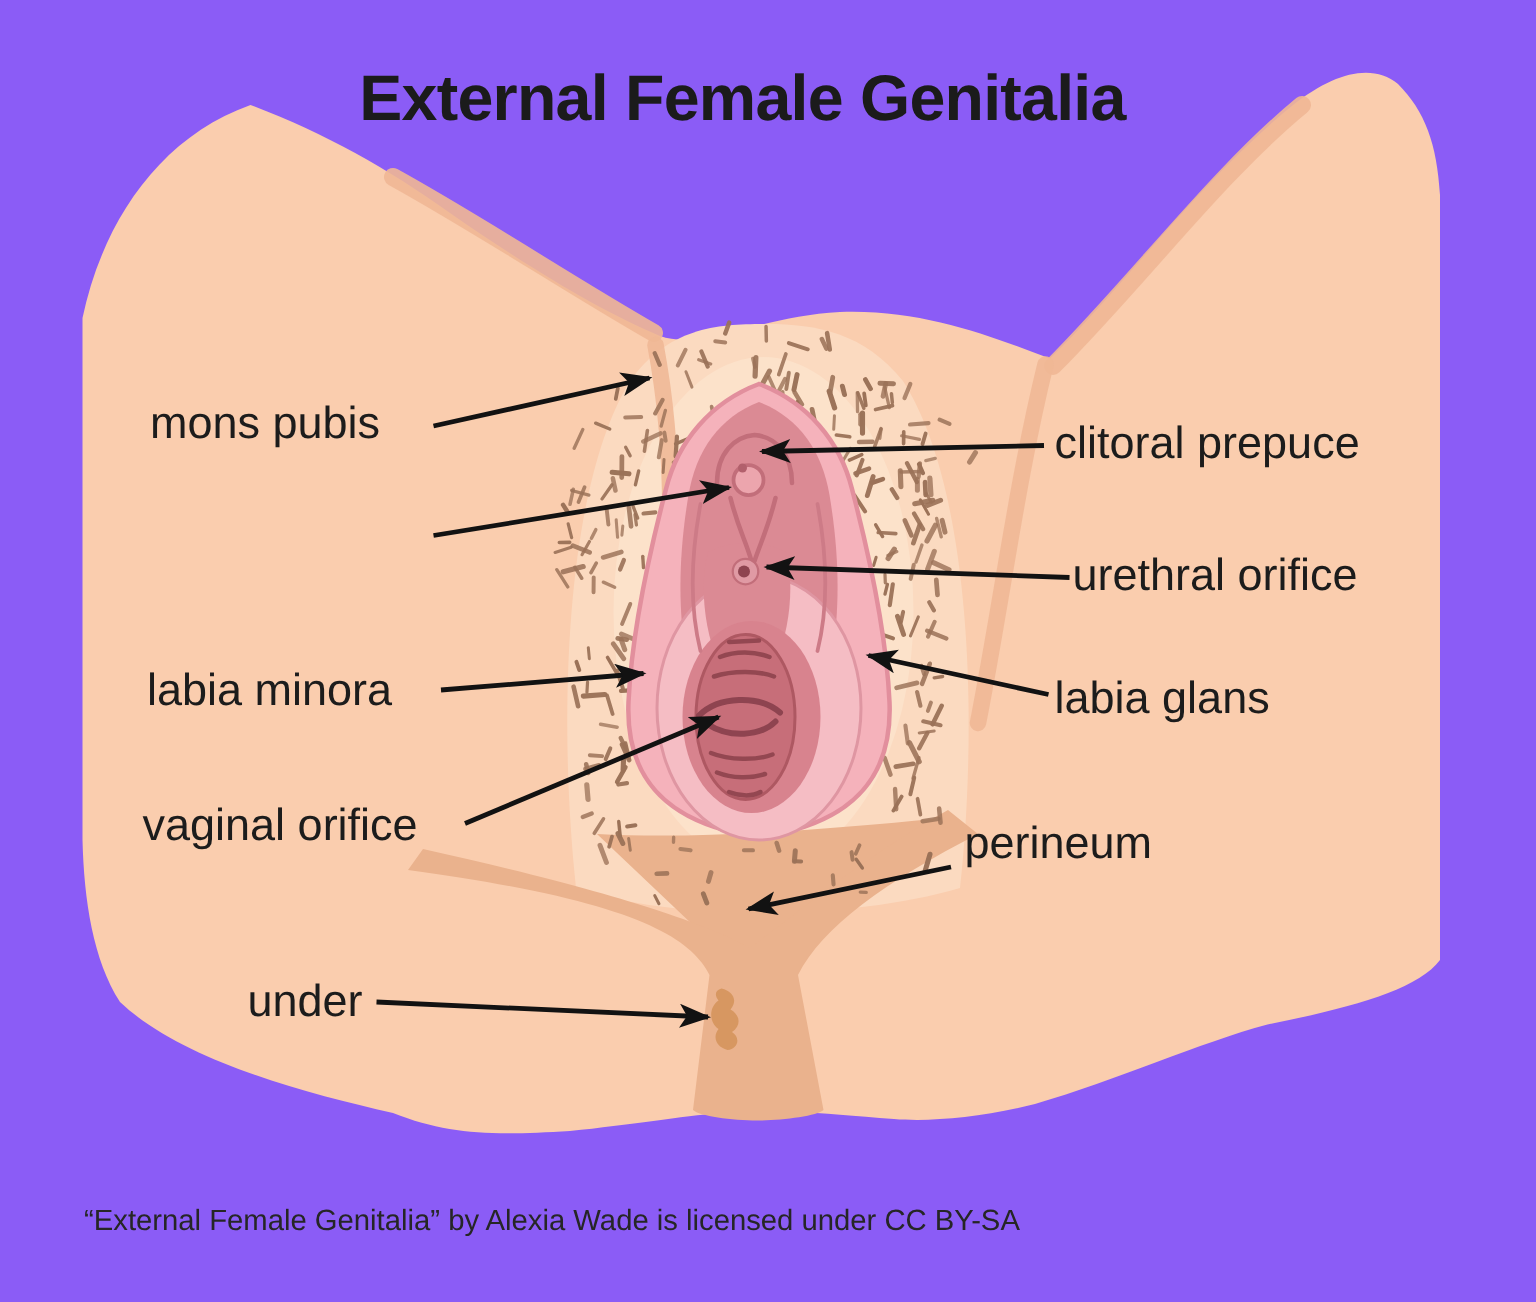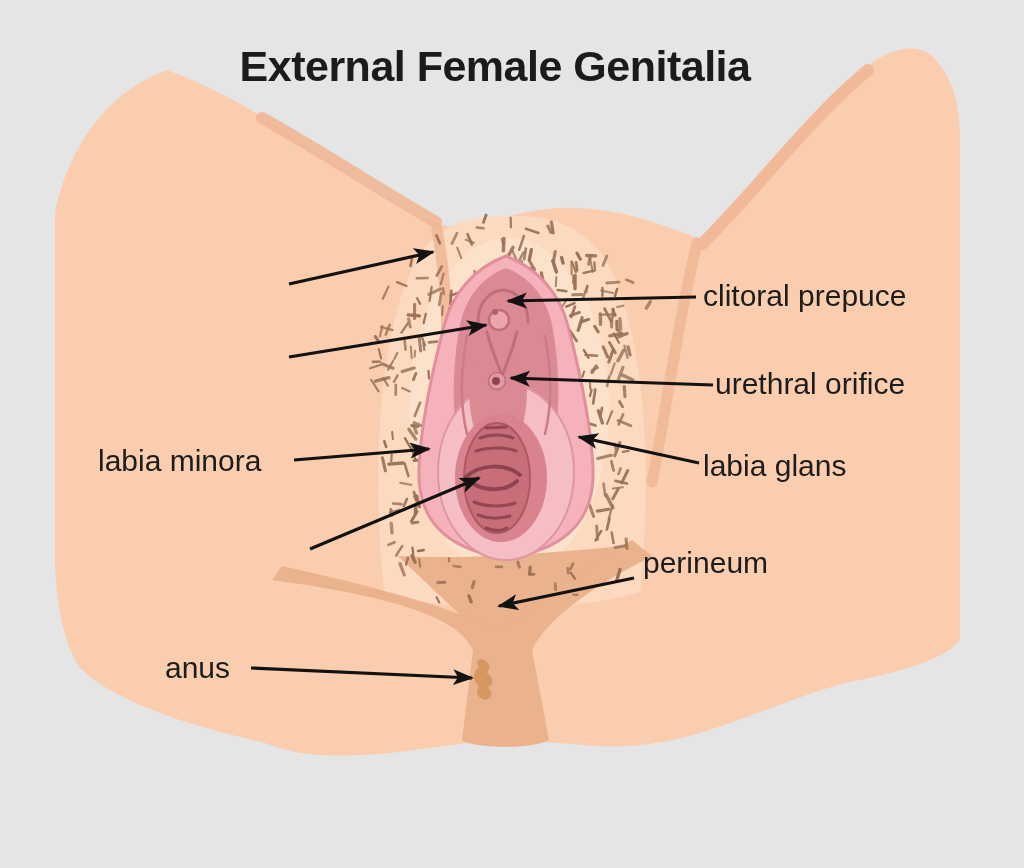--- a/index.html
+++ b/index.html
@@ -6,7 +6,7 @@
   .canvas{
     position:relative;
     width:1024px;height:868px;
-    background:#e5e5e5;
+    background:#8b5cf6;
     overflow:hidden;
     font-family:"Liberation Sans", sans-serif;
   }

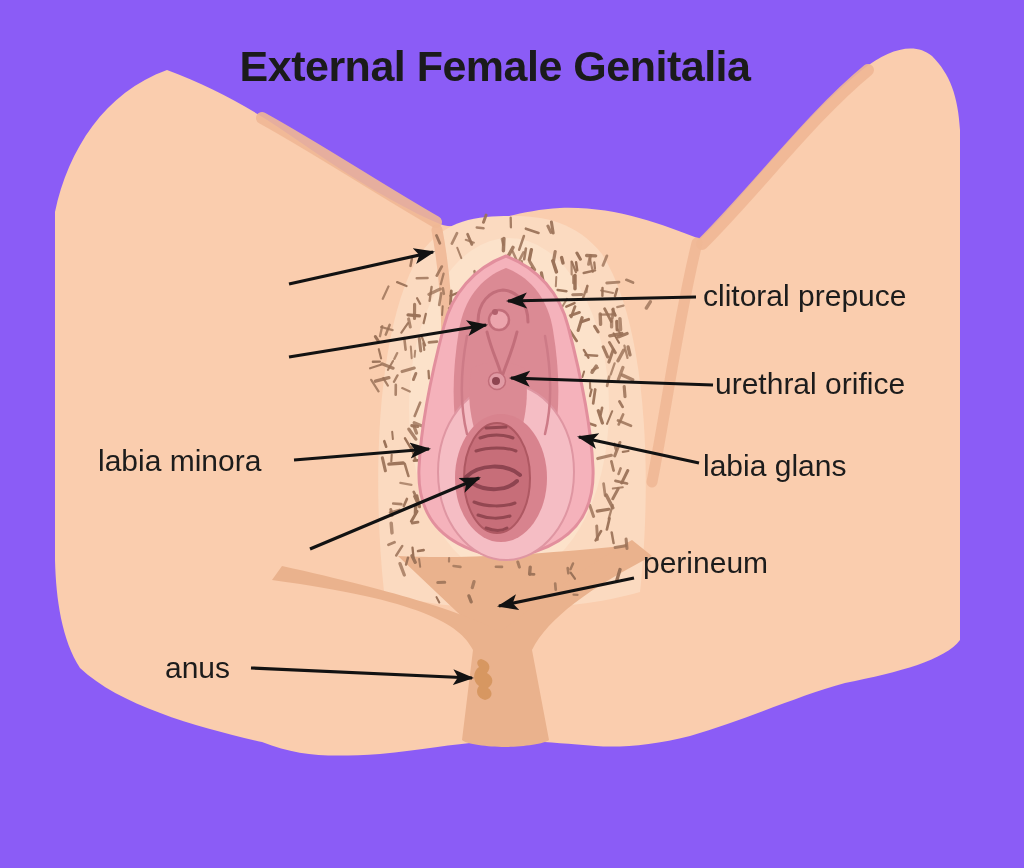--- a/index.html
+++ b/index.html
@@ -396,6 +396,7 @@
     </g>
   </svg>
 
+  <span class="lbl" id="lbl-mons">mons pubis</span>
   <span class="lbl" id="lbl-minora">labia minora</span>
   <span class="lbl" id="lbl-anus">anus</span>
   <span class="lbl" id="lbl-urethral">urethral orifice</span>

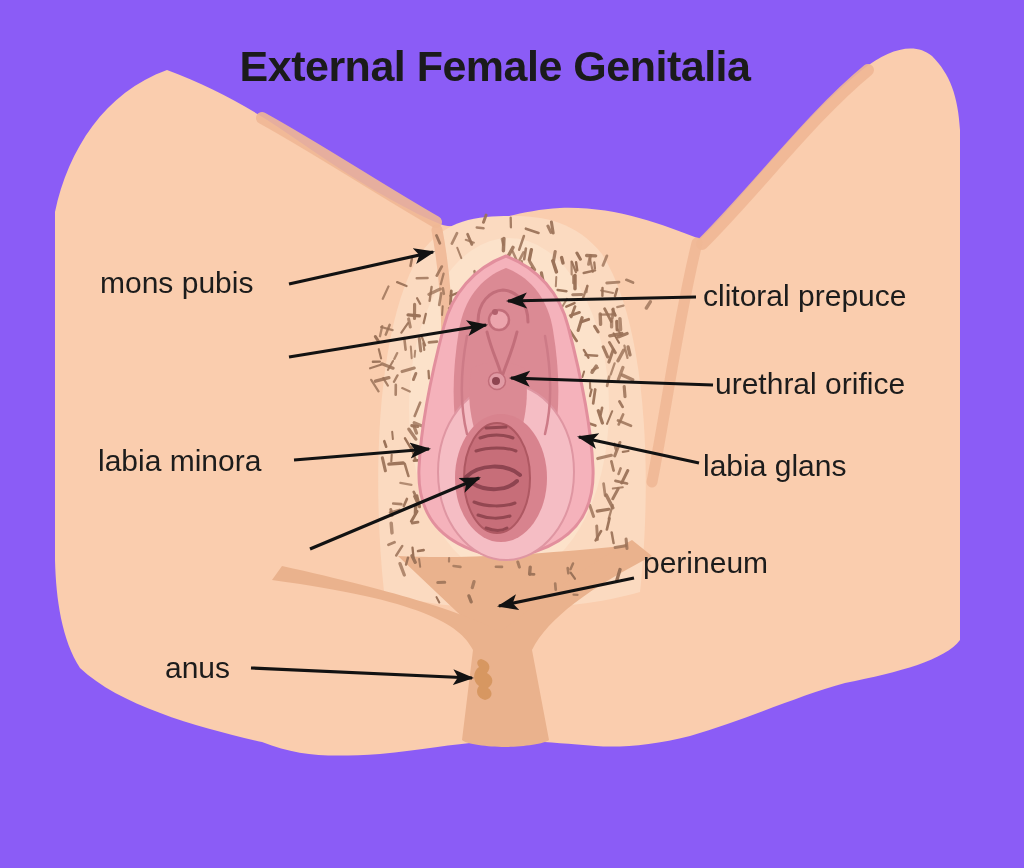--- a/index.html
+++ b/index.html
@@ -398,6 +398,7 @@
 
   <span class="lbl" id="lbl-mons">mons pubis</span>
   <span class="lbl" id="lbl-minora">labia minora</span>
+  <span class="lbl" id="lbl-vaginal">vaginal orifice</span>
   <span class="lbl" id="lbl-anus">anus</span>
   <span class="lbl" id="lbl-urethral">urethral orifice</span>
   <span class="lbl" id="lbl-prepuce">clitoral prepuce</span>

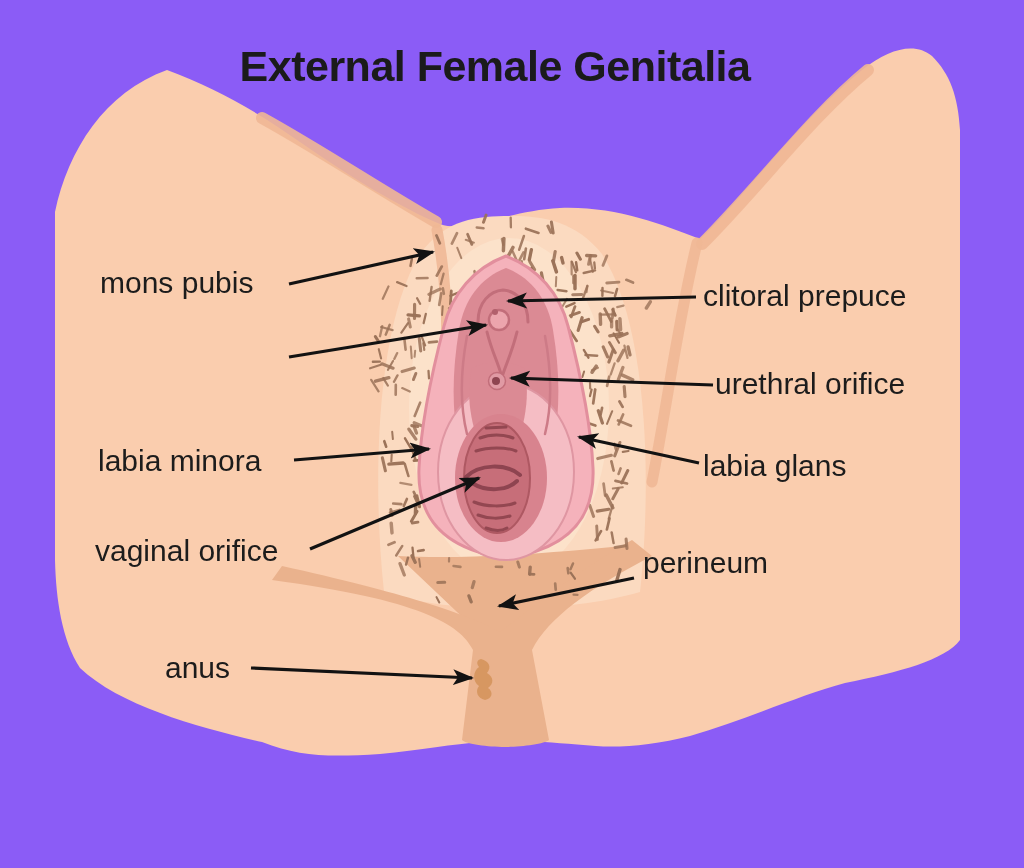--- a/index.html
+++ b/index.html
@@ -399,7 +399,7 @@
   <span class="lbl" id="lbl-mons">mons pubis</span>
   <span class="lbl" id="lbl-minora">labia minora</span>
   <span class="lbl" id="lbl-vaginal">vaginal orifice</span>
-  <span class="lbl" id="lbl-anus">anus</span>
+  <span class="lbl" id="lbl-anus">under</span>
   <span class="lbl" id="lbl-urethral">urethral orifice</span>
   <span class="lbl" id="lbl-prepuce">clitoral prepuce</span>
   <span class="lbl" id="lbl-majora">labia glans</span>

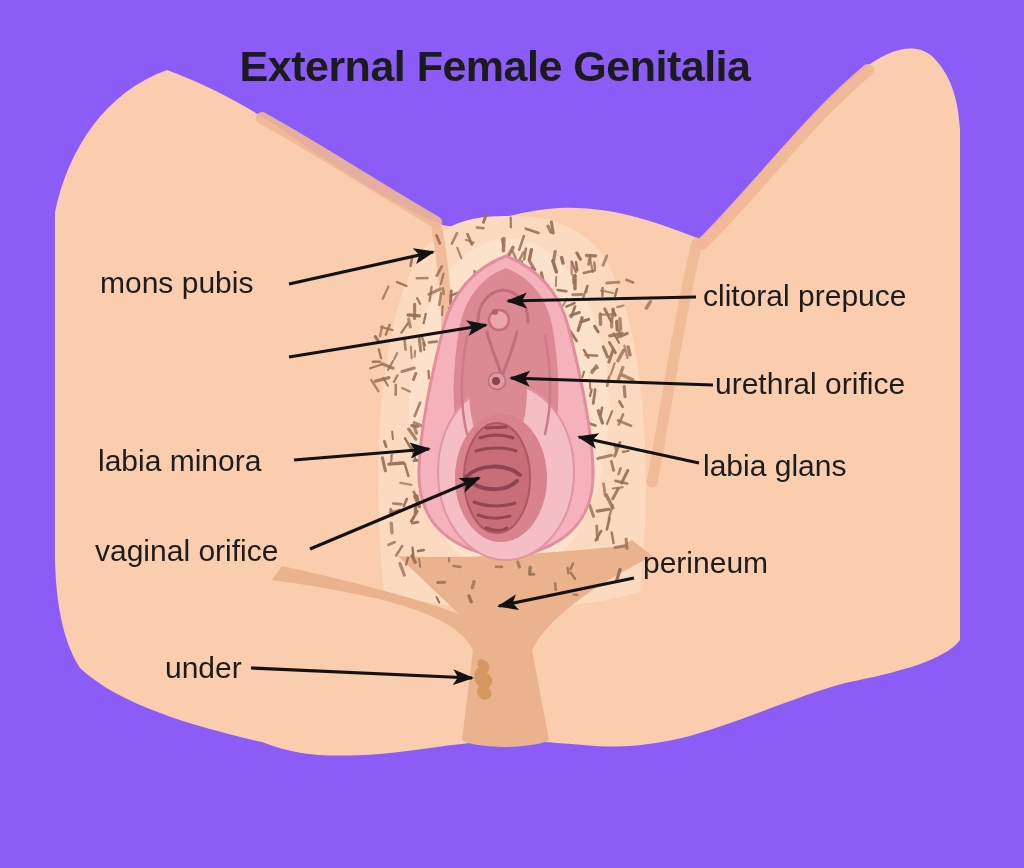--- a/index.html
+++ b/index.html
@@ -405,6 +405,7 @@
   <span class="lbl" id="lbl-majora">labia glans</span>
   <span class="lbl" id="lbl-perineum">perineum</span>
 
+  <div class="attribution">“External Female Genitalia” by Alexia Wade is licensed under CC BY-SA</div>
 </div>
 
 </body></html>

